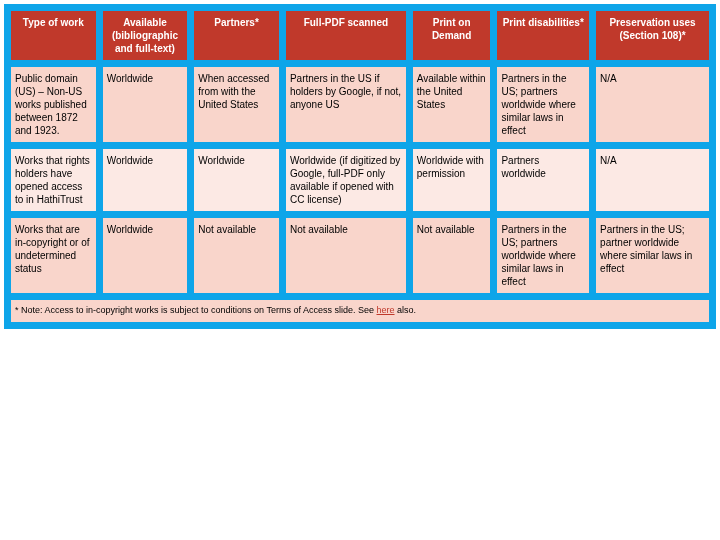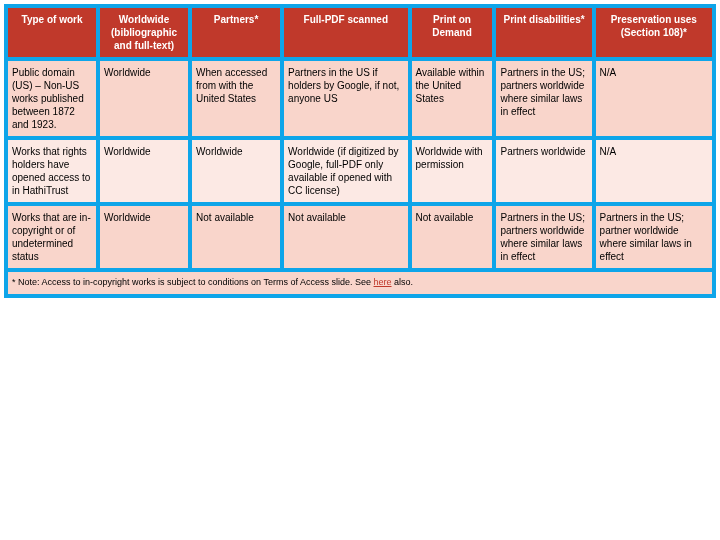--- a/index.html
+++ b/index.html
@@ -21,7 +21,7 @@
       table-layout: fixed;
     }
     th, td {
-      border: 4px solid #0ea5e9;
+      border: 7px solid #0ea5e9;
       padding: 5px 4px;
       vertical-align: top;
       line-height: 1.3;

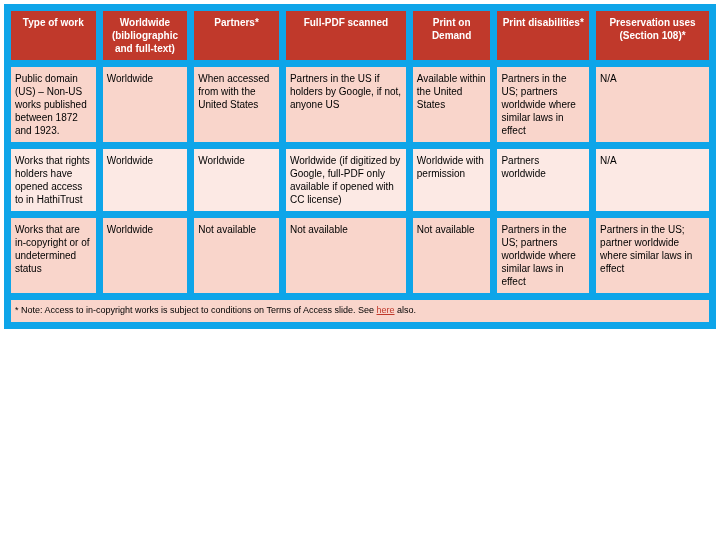--- a/index.html
+++ b/index.html
@@ -71,7 +71,7 @@
     <thead>
       <tr>
         <th>Type of work</th>
-        <th>Worldwide (bibliographic and full-text)</th>
+        <th>Available (bibliographic and full-text)</th>
         <th>Partners*</th>
         <th>Full-PDF scanned</th>
         <th>Print on Demand</th>

